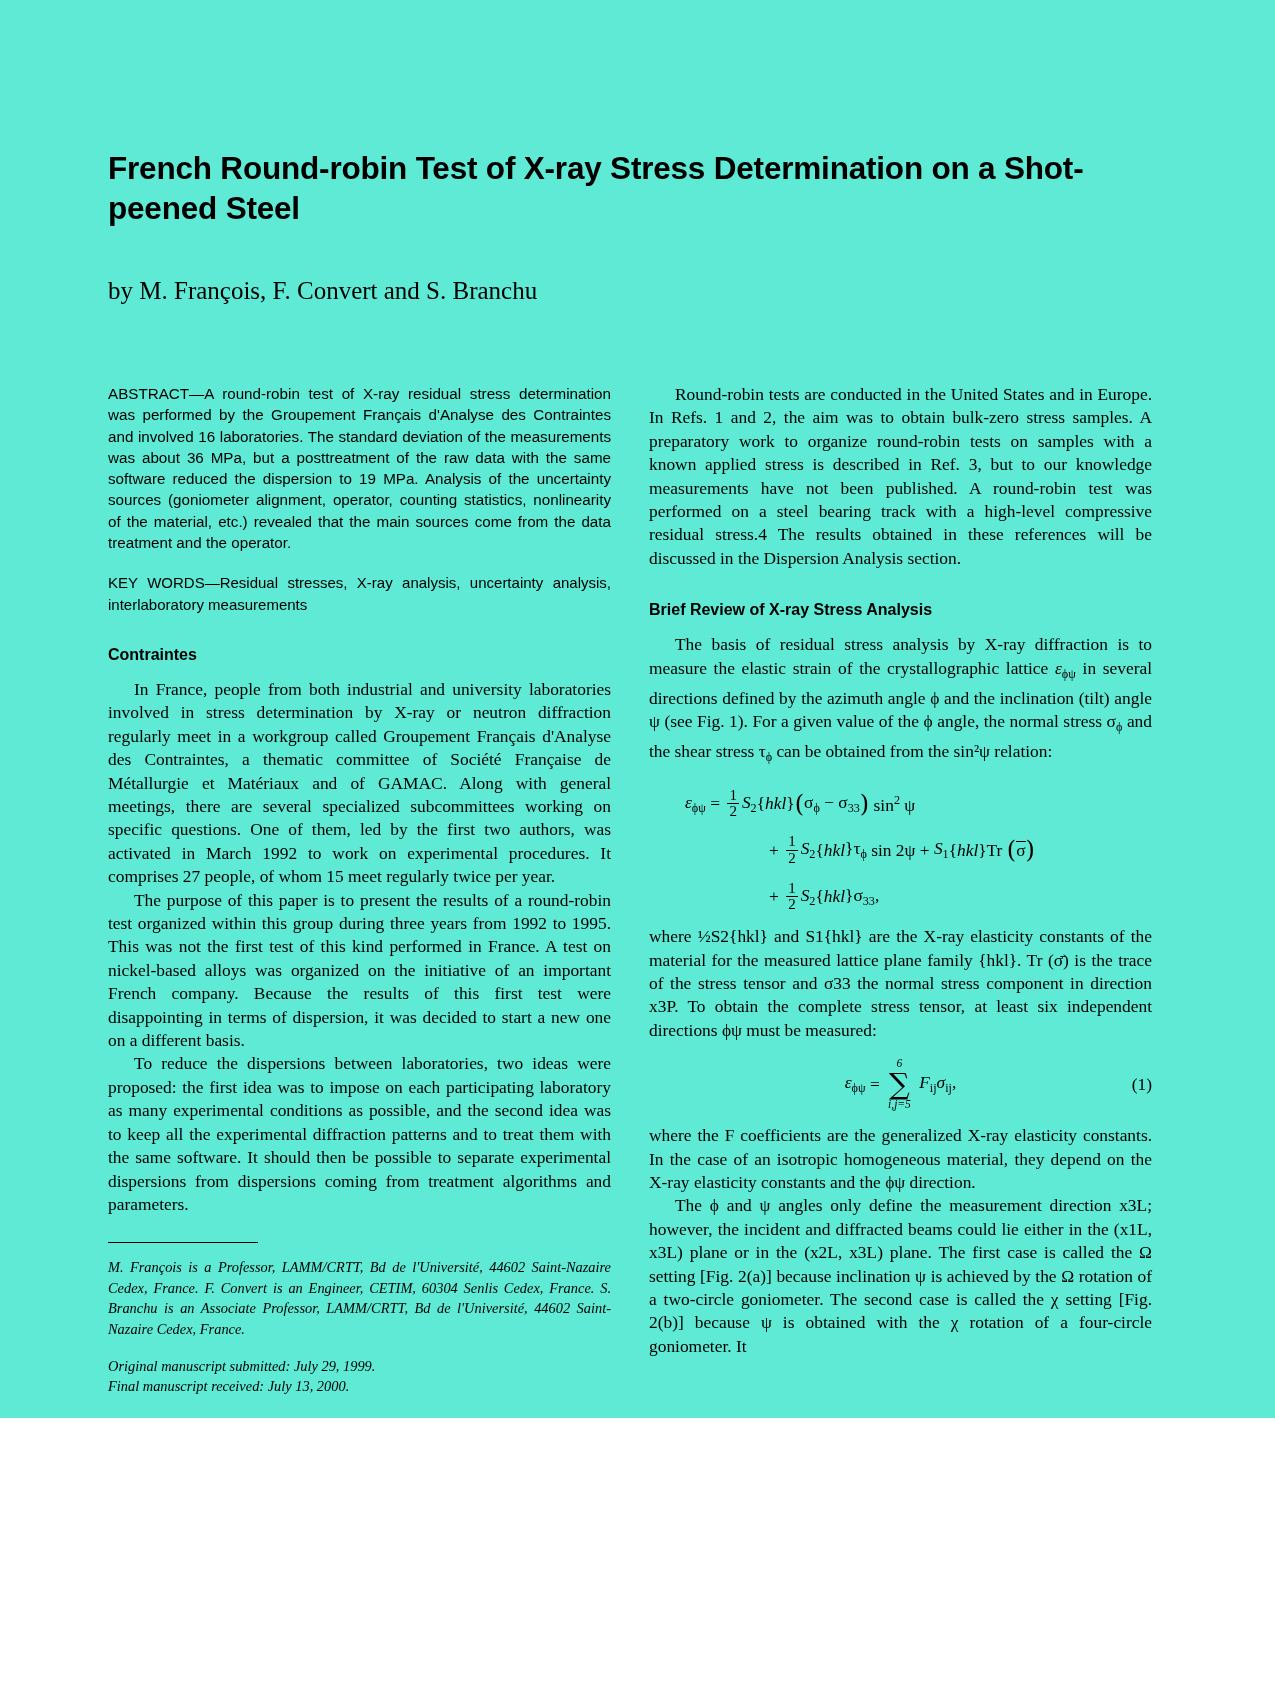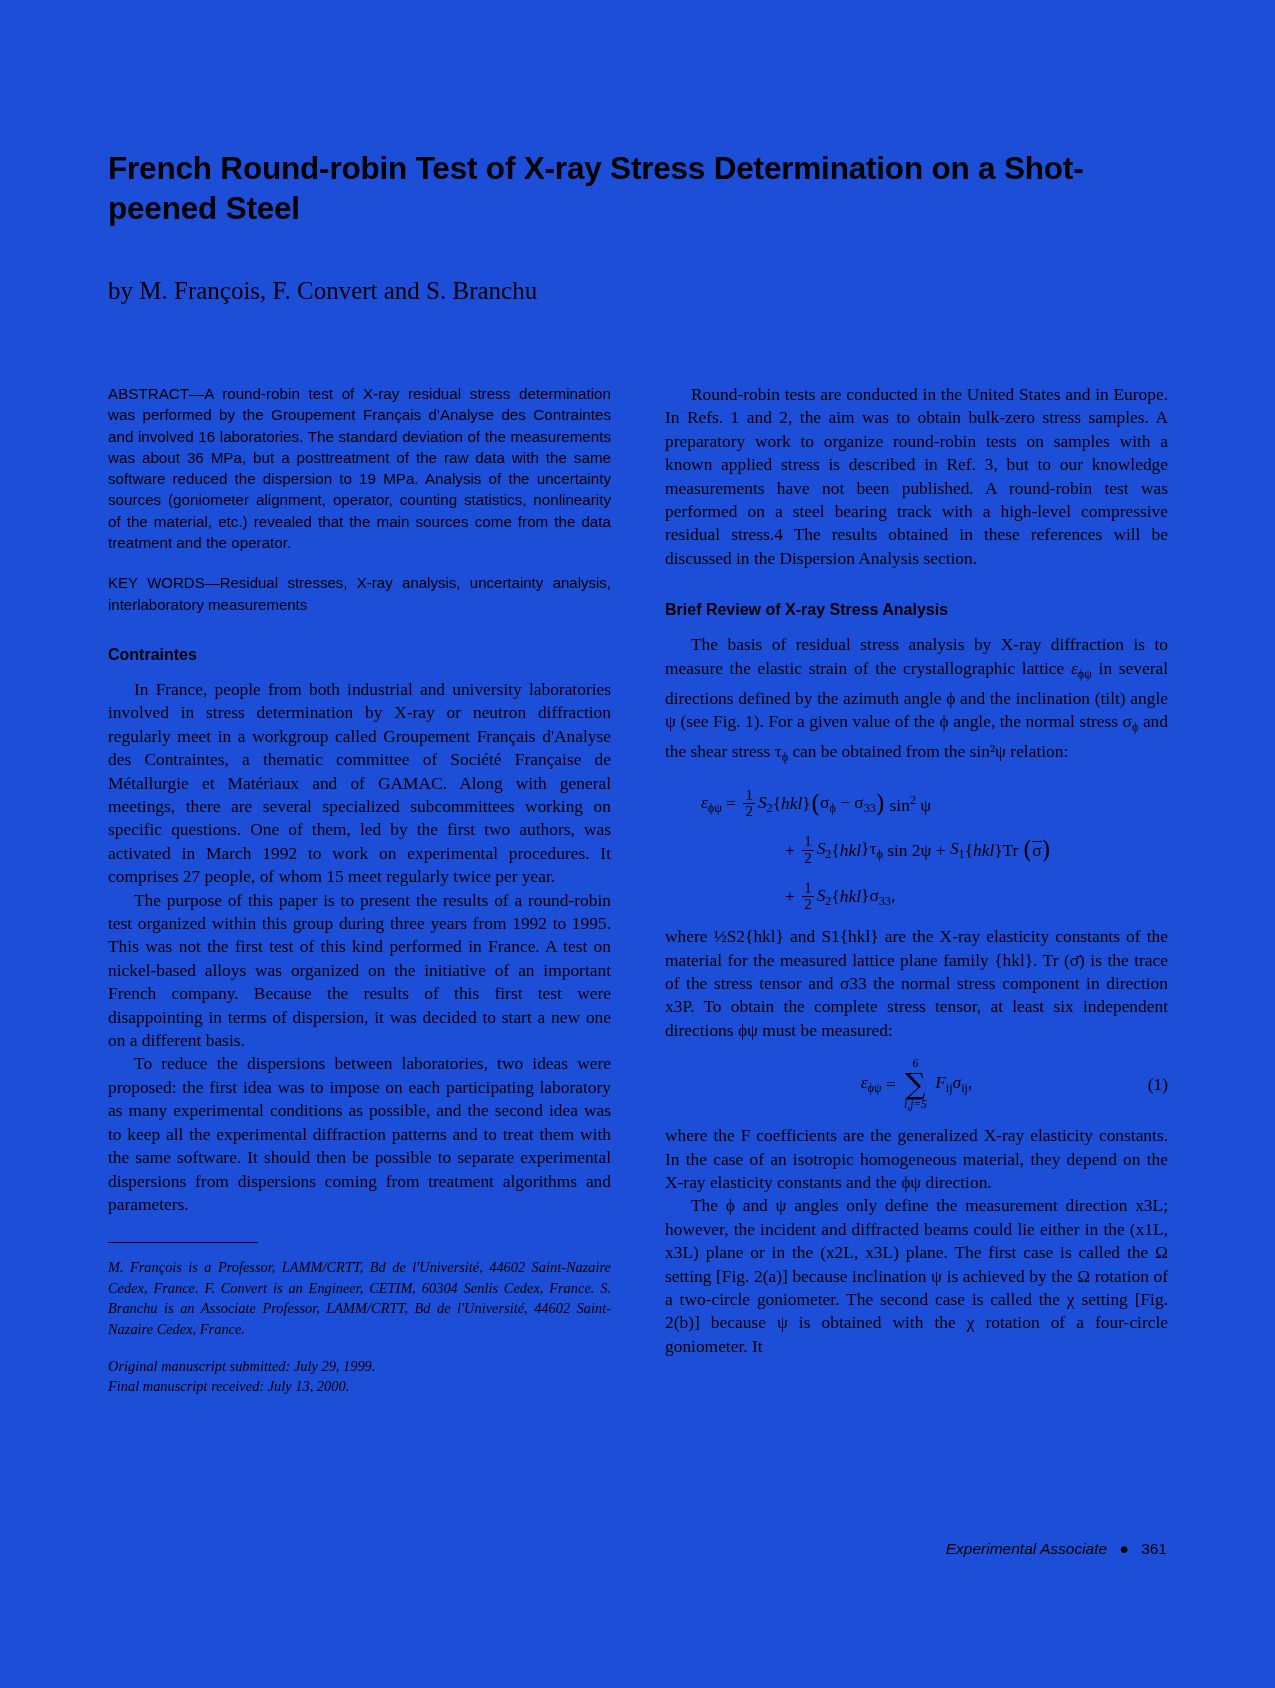--- a/index.html
+++ b/index.html
@@ -10,8 +10,8 @@
   .page {
     position: relative;
     width: 1275px;
-    height: 1688px;
-    background: #1d4ed8;
+    height: 1418px;
+    background: #5eead4;
     overflow: hidden;
   }
   .content {

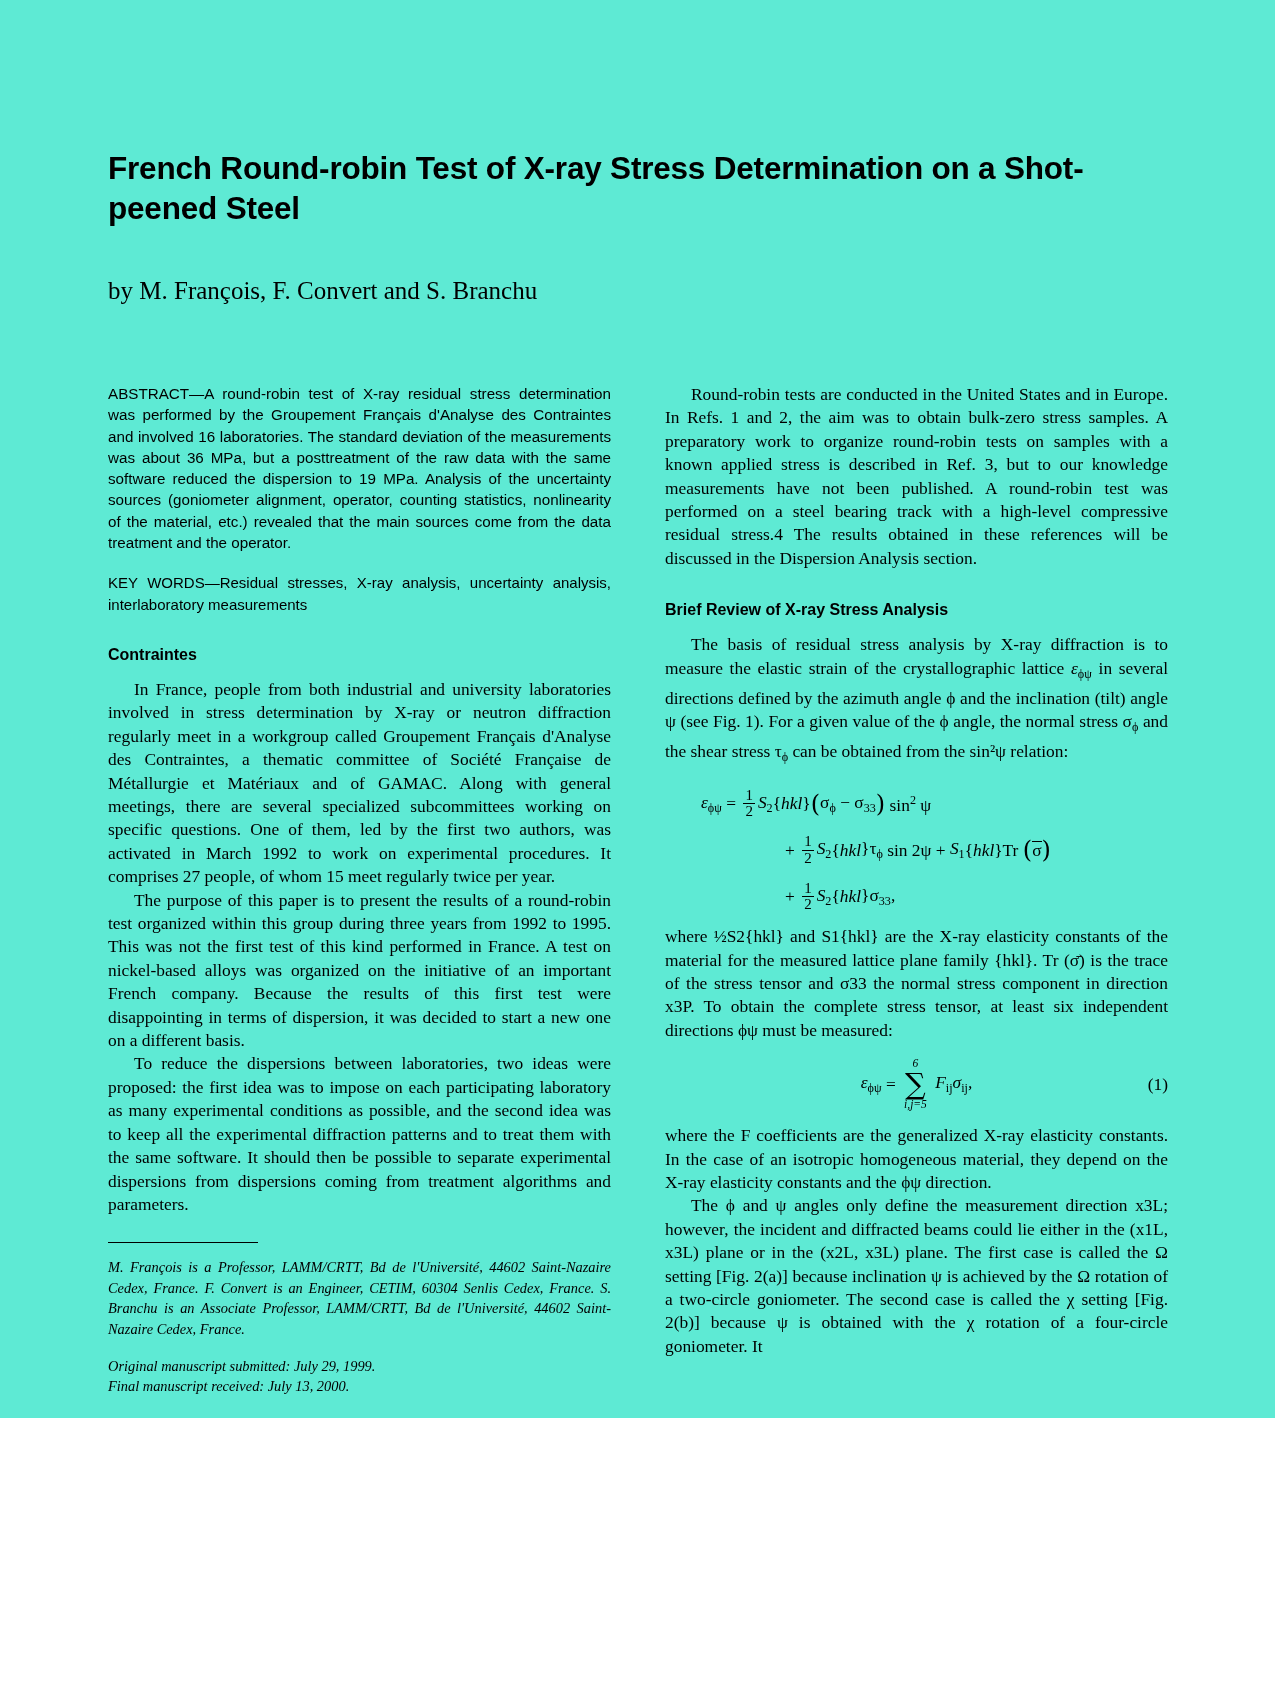--- a/index.html
+++ b/index.html
@@ -40,7 +40,7 @@
   .columns {
     display: flex;
     margin-top: 76px;
-    gap: 54px;
+    gap: 38px;
   }
   .col {
     width: 503px;

